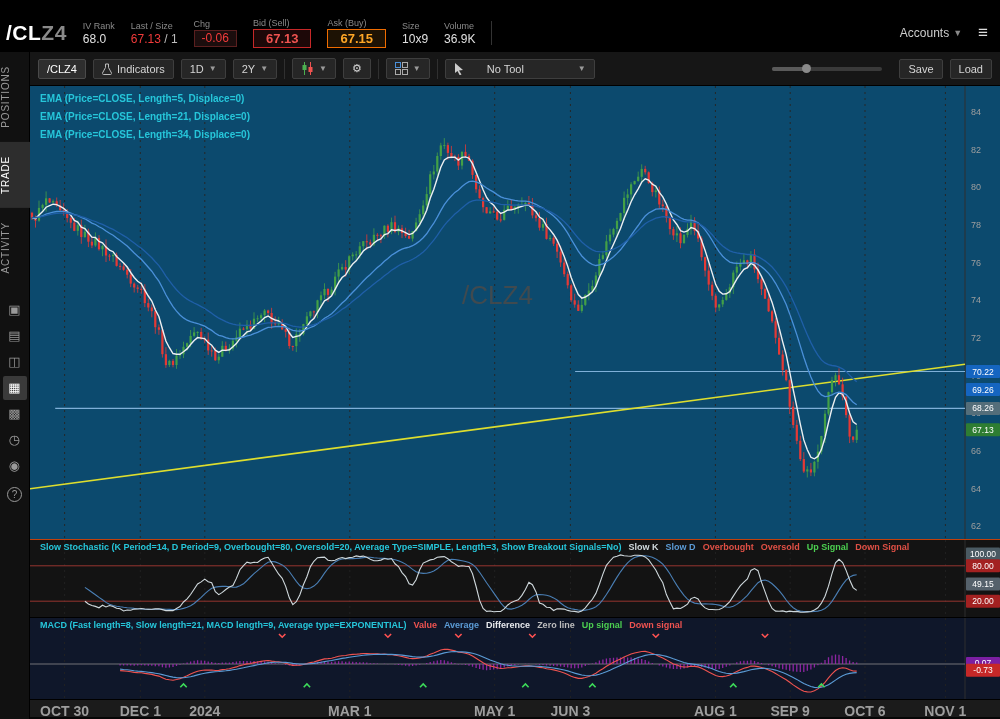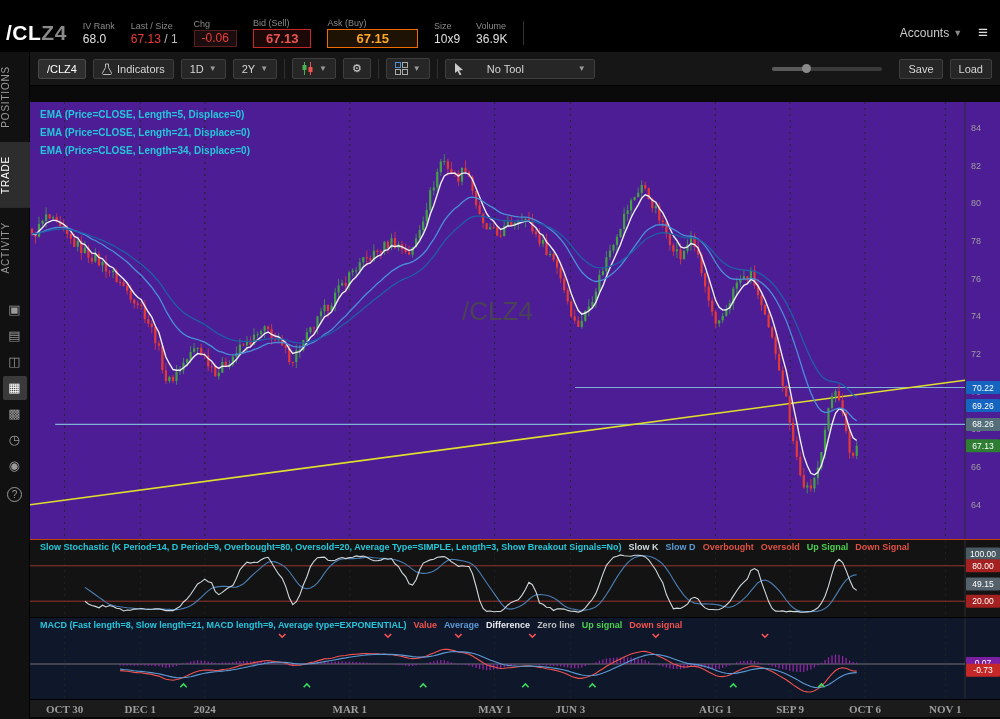--- a/index.html
+++ b/index.html
@@ -20,7 +20,7 @@
   .dim{color:#bdbdbd;}
   .chgbox{border:1px solid #5a1f1f;background:#1b0d0d;color:#f23b3b;padding:0 7px;font-size:12px;line-height:15px;}
   .bidbox{border:1px solid #c62828;background:#1d0808;color:#ef5350;padding:1px 12px;font-size:13px;font-weight:bold;line-height:15px;}
-  .askbox{border:1px solid #ef6c00;background:#1d1204;color:#ffa726;padding:1px 28px;font-size:13px;font-weight:bold;line-height:15px;}
+  .askbox{border:1px solid #ef6c00;background:#1d1204;color:#ffa726;padding:1px 12px;font-size:13px;font-weight:bold;line-height:15px;}
   .hdiv{width:1px;height:24px;background:#333;margin-left:16px;}
   .desc{margin-left:14px;font-size:13px;color:#ececec;white-space:nowrap;}
   .hright{margin-left:auto;display:flex;align-items:center;}

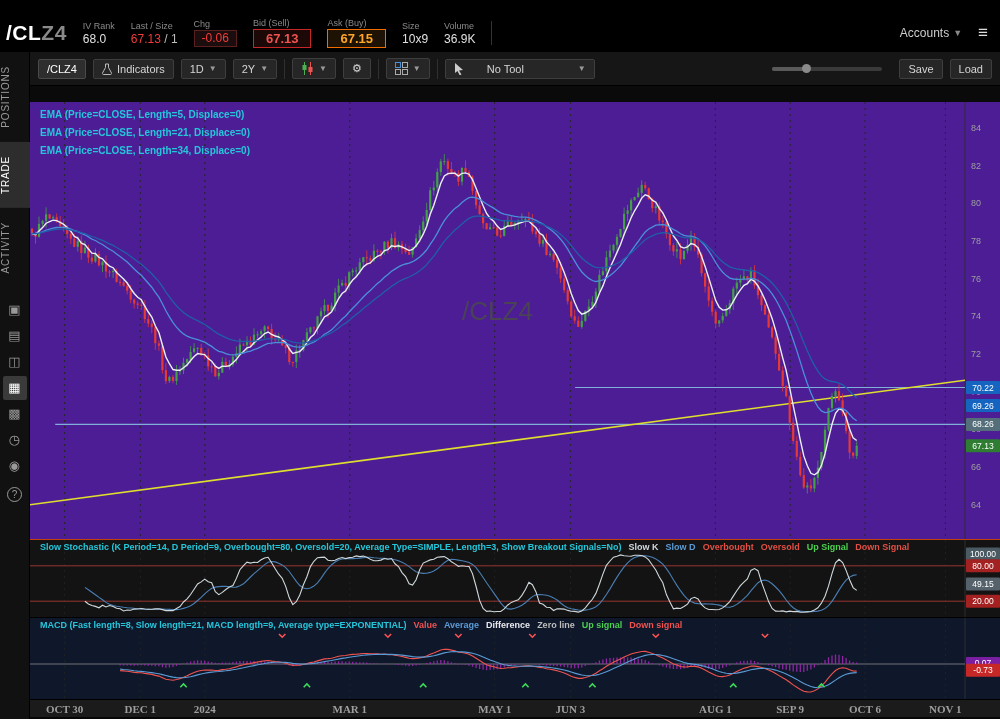--- a/index.html
+++ b/index.html
@@ -54,7 +54,7 @@
   .zoomhandle{position:absolute;left:30px;top:-3px;width:9px;height:9px;background:#8a8a8a;border-radius:50%;}
 
   
-  #chartwrap{position:absolute;left:30px;top:88px;width:970px;height:453px;background:#4c1d95;}
+  #chartwrap{position:absolute;left:30px;top:72px;width:970px;height:453px;background:#0c4a6e;}
   #studies{position:absolute;left:10px;top:4px;z-index:3;}
   .study{font-size:10px;font-weight:bold;color:#26c6da;line-height:18px;white-space:nowrap;}
   #stochwrap{position:absolute;left:30px;top:525px;width:970px;height:78px;background:#131313;border-top:1px solid #c2410c;}

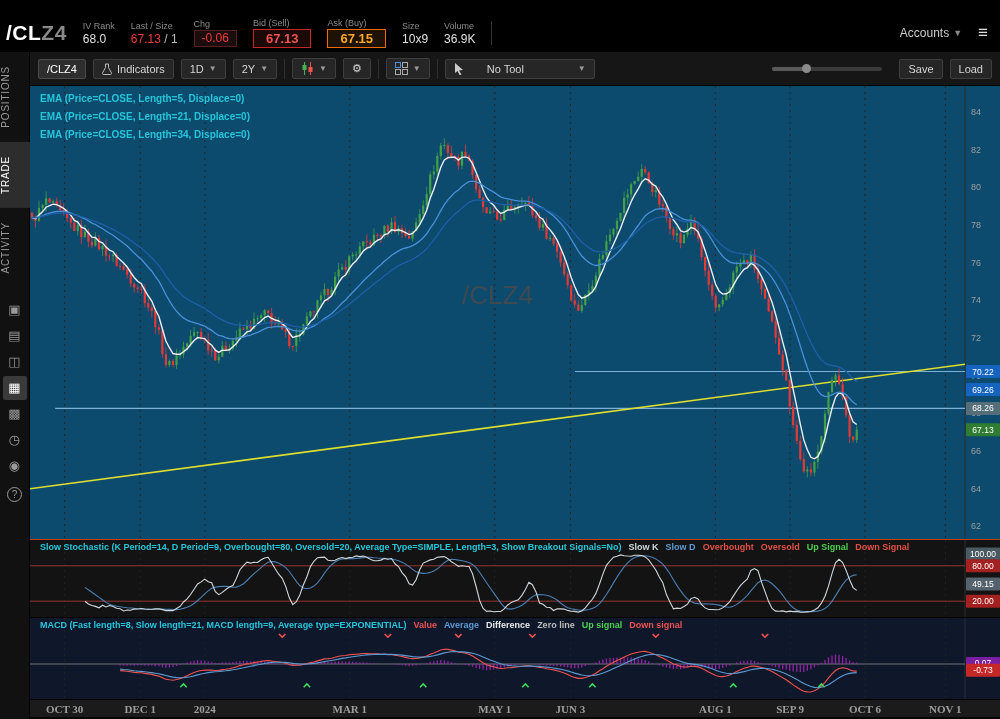--- a/index.html
+++ b/index.html
@@ -66,7 +66,7 @@
 
   
   #timeaxis{position:absolute;left:30px;top:685px;width:970px;height:18px;background:#1b1b1b;border-top:1px solid #000;}
-  .tlabel{position:absolute;top:3px;transform:translateX(-50%);font-size:11px;font-weight:bold;color:#9e9e9e;white-space:nowrap;font-family:Liberation Serif, serif;}
+  .tlabel{position:absolute;top:3px;transform:translateX(-50%);font-size:14px;font-weight:bold;color:#9e9e9e;white-space:nowrap;}
   #bottomstrip{position:absolute;left:30px;top:703px;width:970px;height:16px;background:#060606;}
 </style>
 </head>

